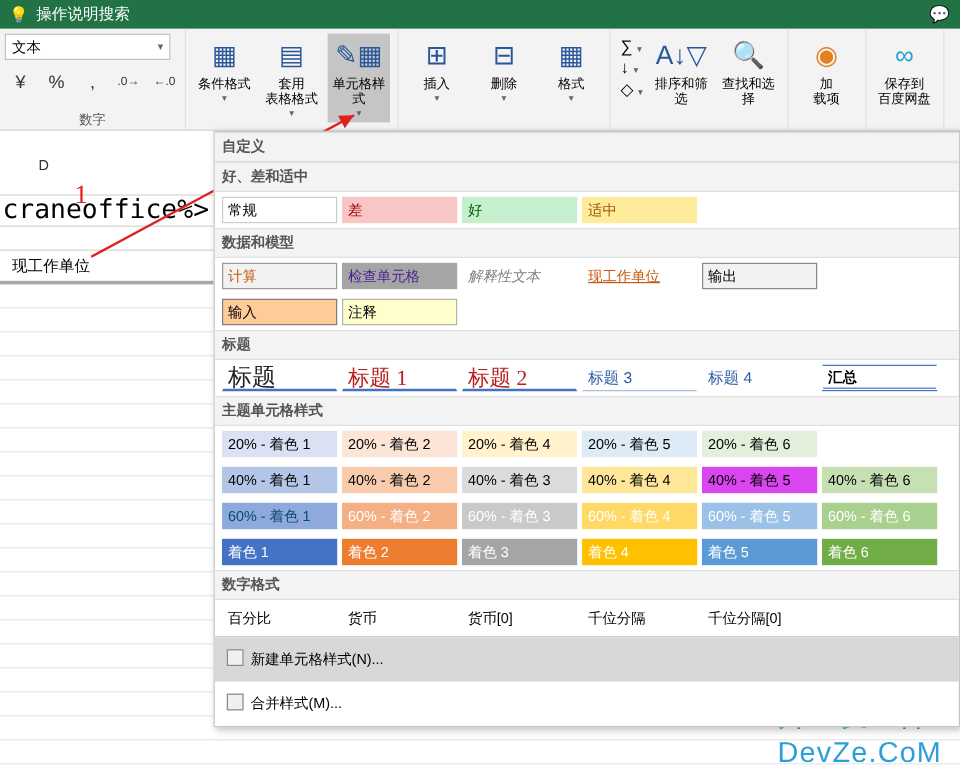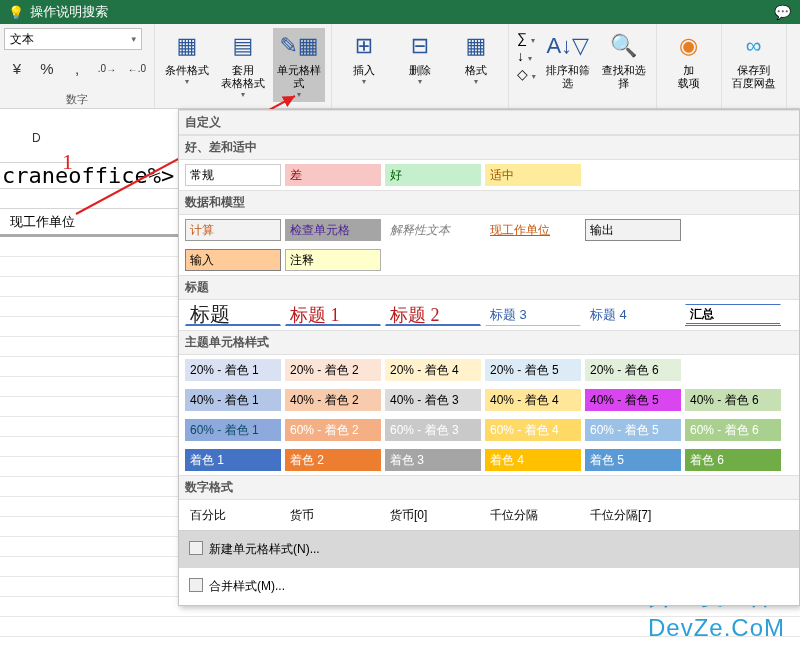--- a/index.html
+++ b/index.html
@@ -256,7 +256,7 @@
     <div class="style-swatch">货币</div>
     <div class="style-swatch">货币[0]</div>
     <div class="style-swatch">千位分隔</div>
-    <div class="style-swatch">千位分隔[7]</div>
+    <div class="style-swatch">千位分隔[0]</div>
   </div>
 
   <div class="dd-footer">

